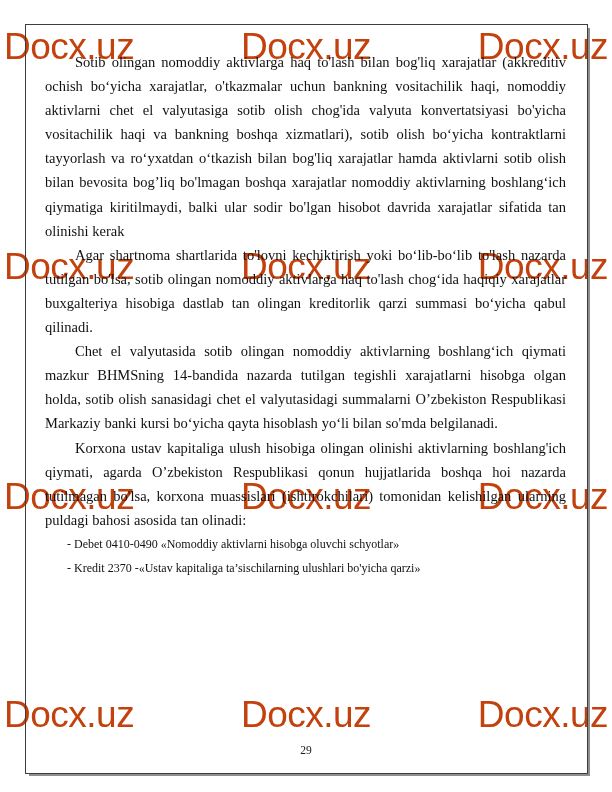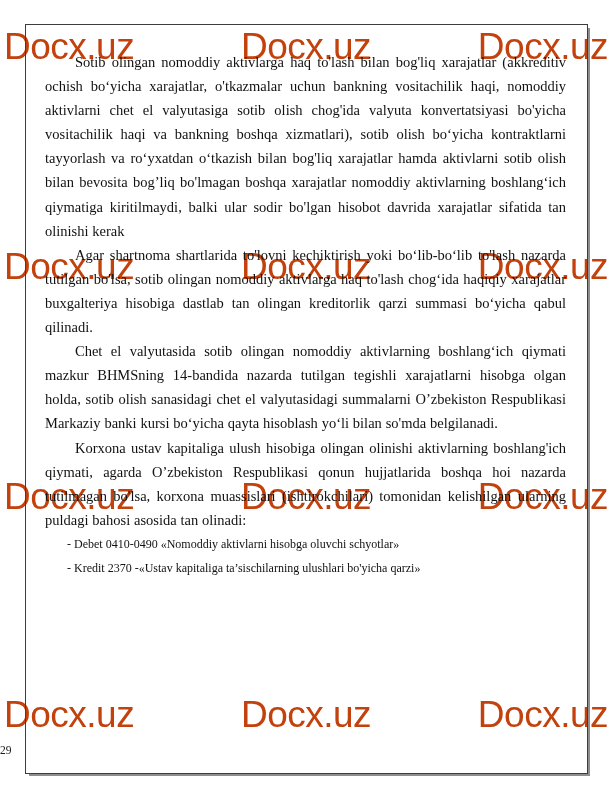--- a/index.html
+++ b/index.html
@@ -111,6 +111,7 @@
     left: 0;
     top: 744px;
     width: 612px;
+    text-align: center;
     font-size: 11.5px;
     color: #1a1a1a;
     z-index: 3;

